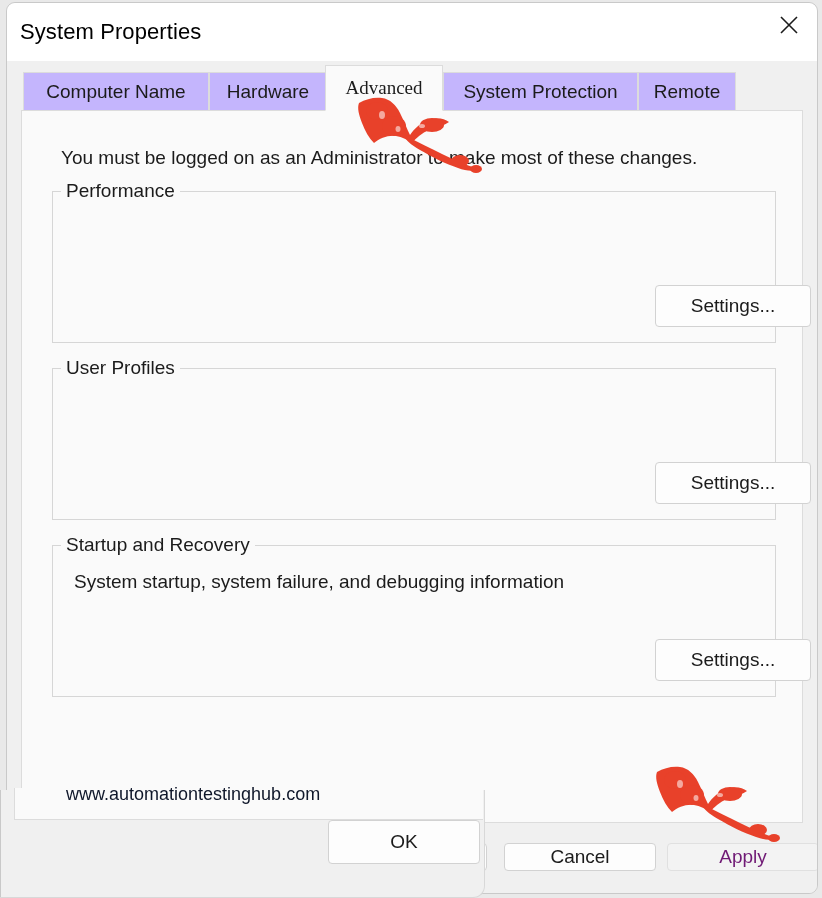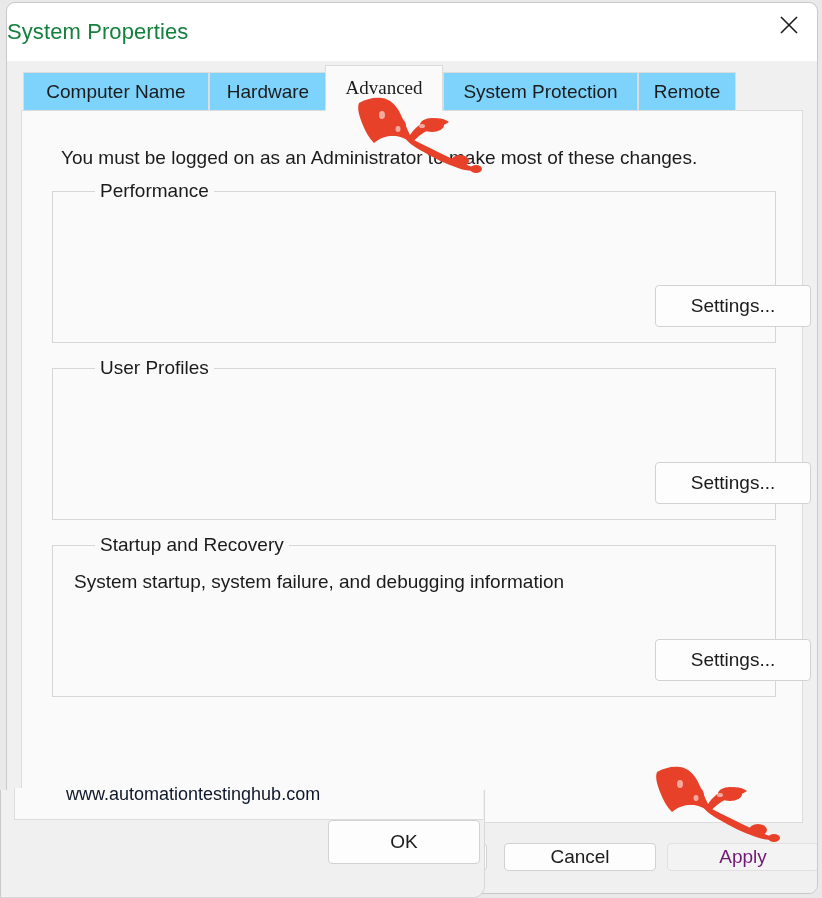--- a/index.html
+++ b/index.html
@@ -51,10 +51,10 @@
   }
   .title-text {
     position: absolute;
-    left: 0;
+    left: 13px;
     top: 16px;
     font-size: 22px;
-    color: #15803d;
+    color: #000000;
     letter-spacing: 0.1px;
     white-space: nowrap;
   }

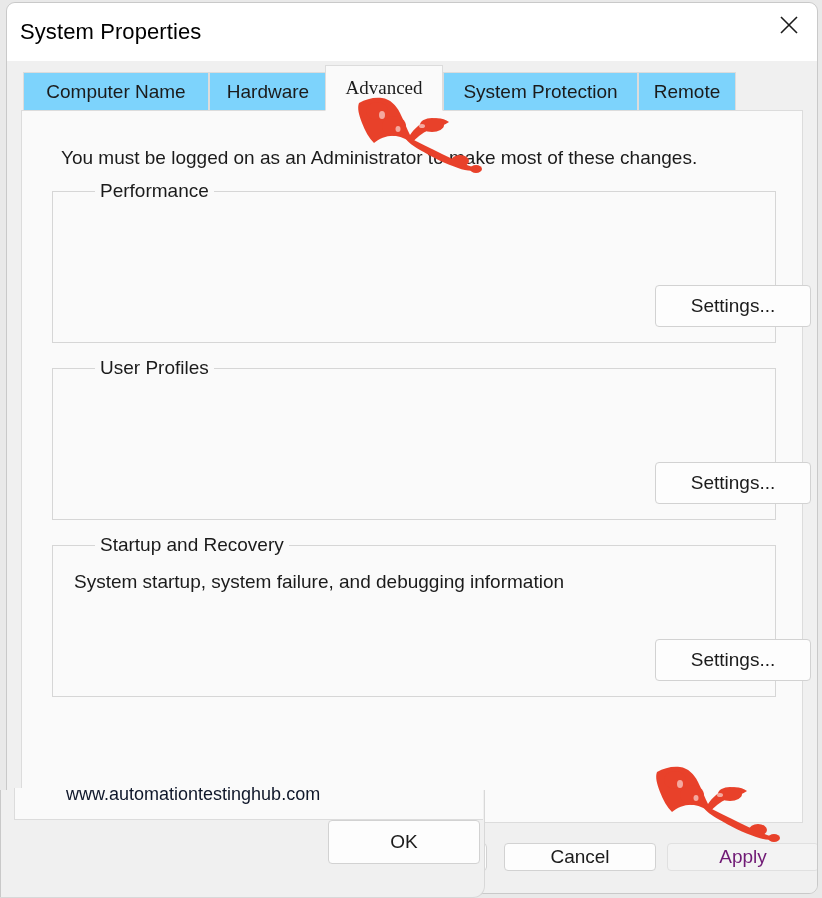--- a/index.html
+++ b/index.html
@@ -83,7 +83,7 @@
     position: absolute;
     top: 11px;
     height: 39px;
-    background: #7dd3fc;
+    background: #c4b5fd;
     border: 1px solid #dcdcdc;
     border-bottom: none;
     box-sizing: border-box;

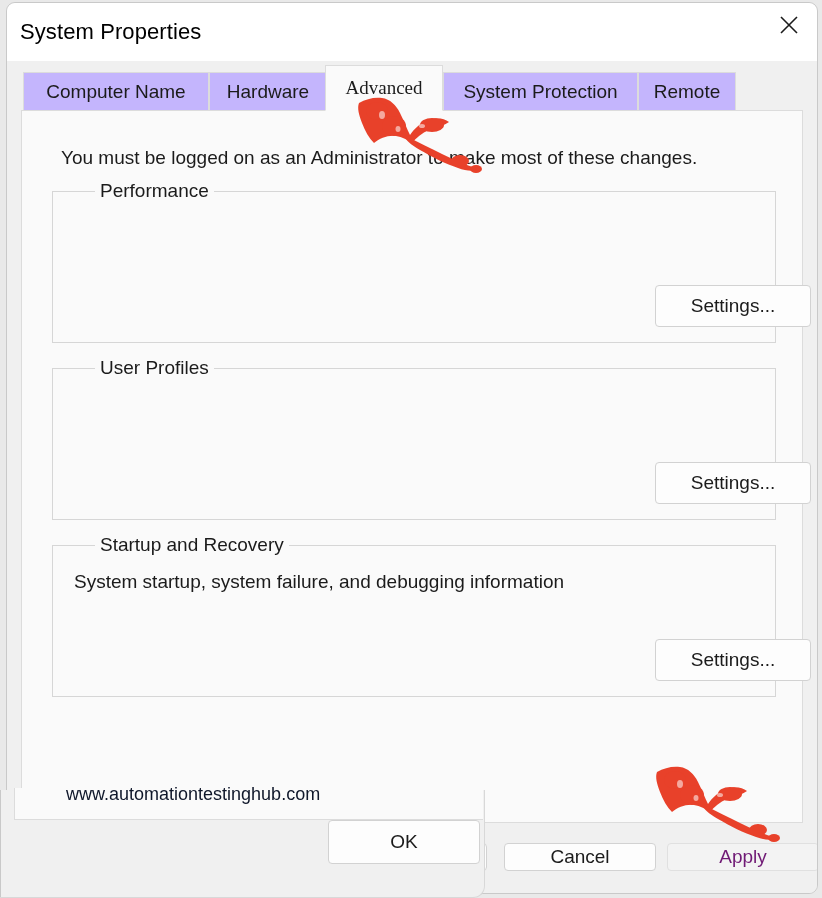--- a/index.html
+++ b/index.html
@@ -144,7 +144,6 @@
     font-size: 19px;
     color: #1b1b1b;
     white-space: nowrap;
-    margin-left: 34px;
   }
   .group-desc {
     position: absolute;

